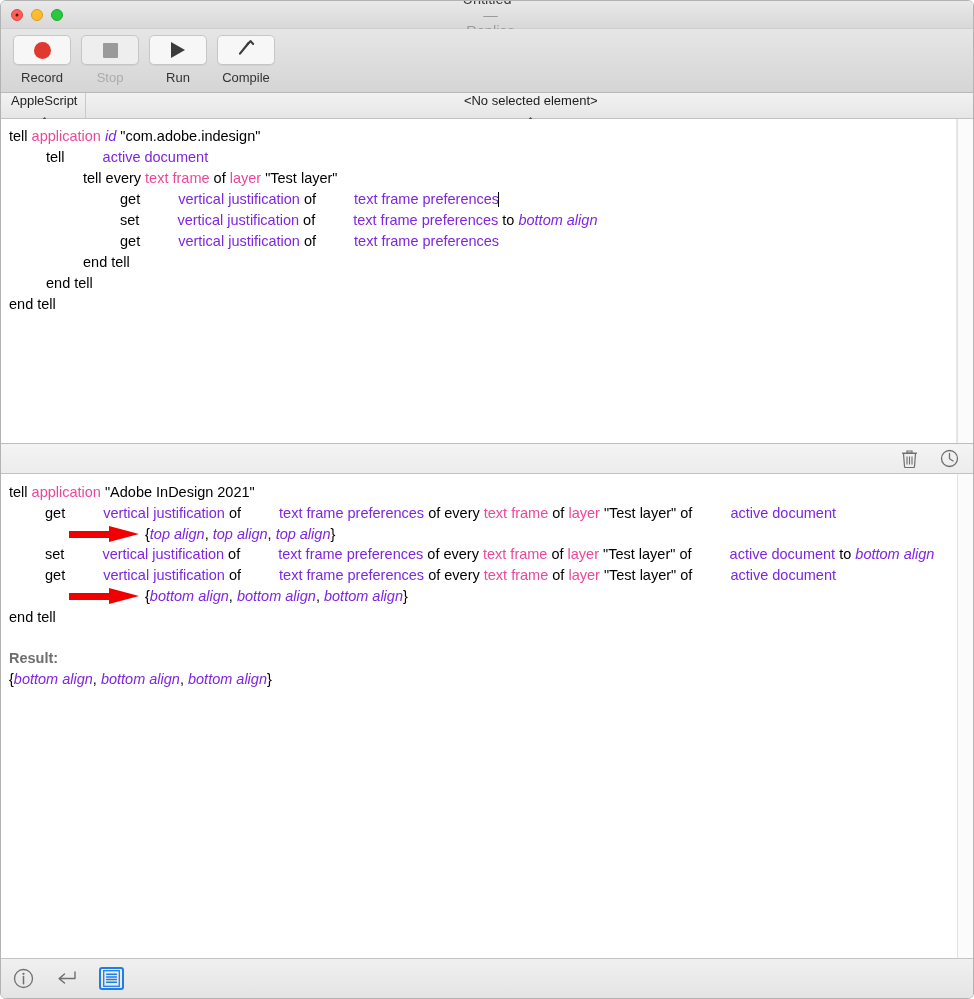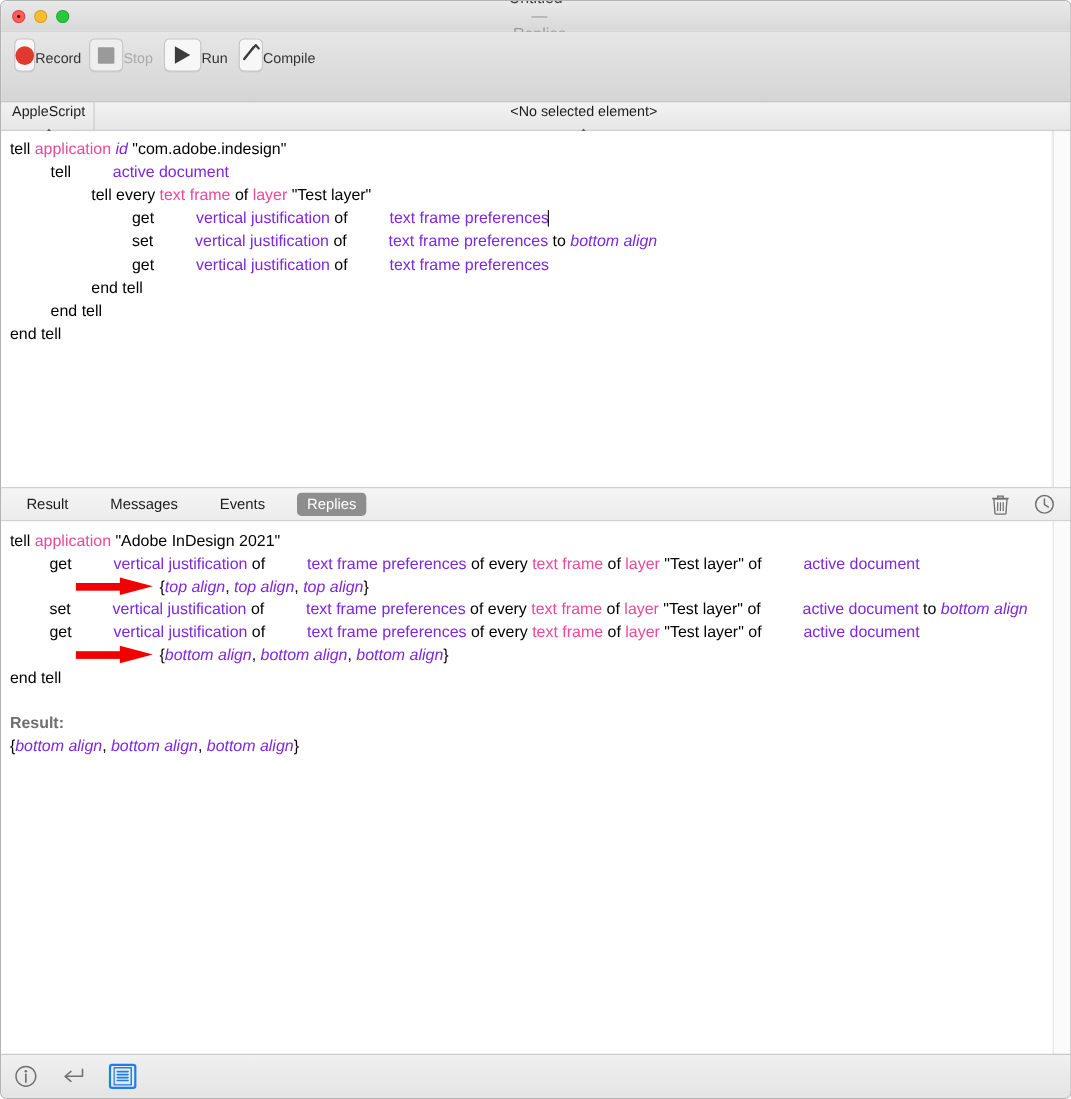--- a/index.html
+++ b/index.html
@@ -70,7 +70,7 @@
   .tb-group { display: flex; gap: 10px; }
   .tb-item {
     width: 58px;
-    display: flex; 
+    display: flex; flex-direction: column;
     align-items: center;
   }
   .tb-btn {

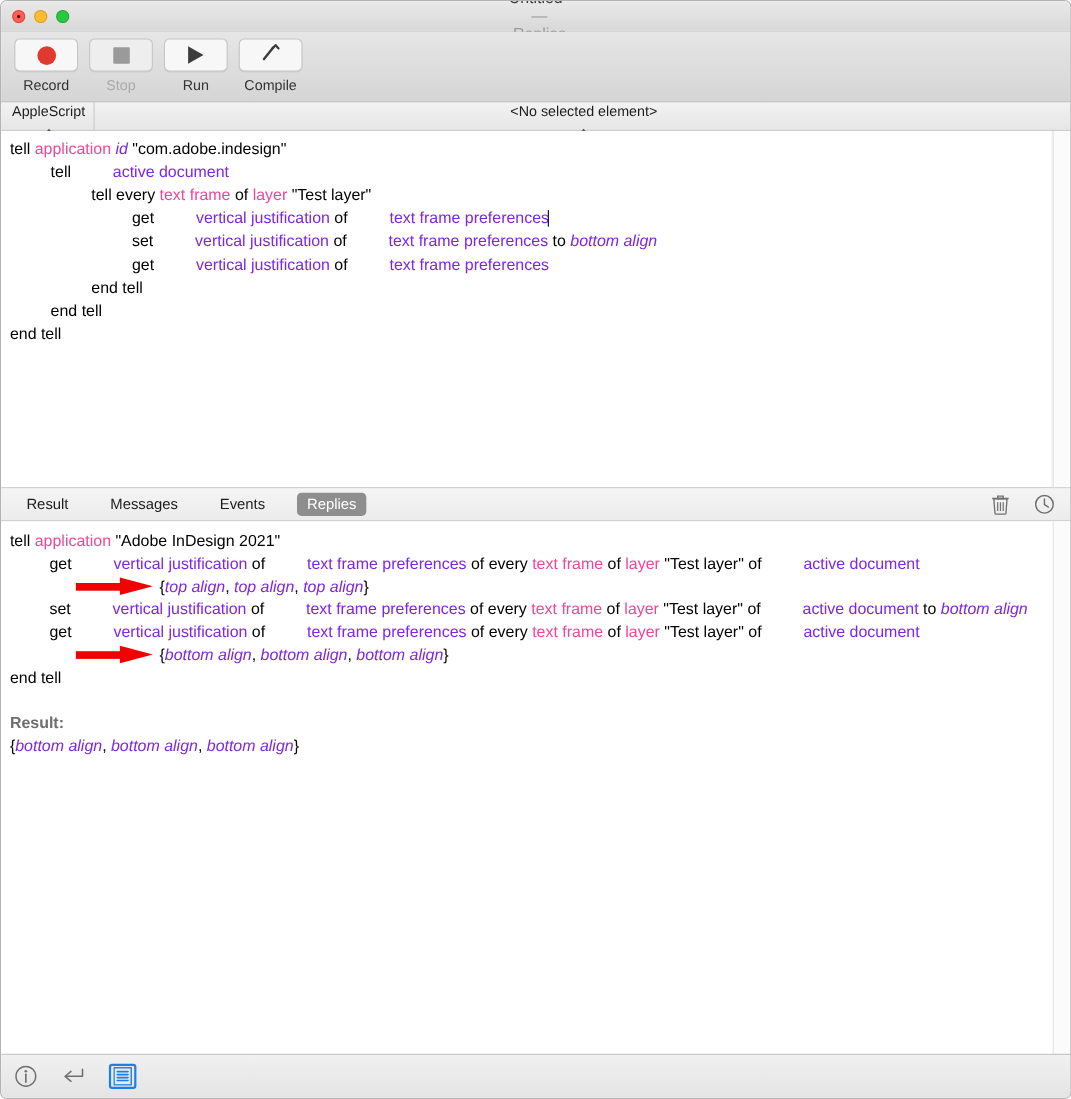--- a/index.html
+++ b/index.html
@@ -381,12 +381,6 @@
   </div>
 
   <div class="tabbar">
-    <div id="tabs-host" style="display:flex;align-items:center;">
-        <div class="tab">Result</div>
-        <div class="tab">Messages</div>
-        <div class="tab">Events</div>
-        <div class="tab active">Replies</div>
-      </div>
     <div class="tabbar-icons">
       <span>
         <svg width="17" height="19" viewBox="0 0 17 19">

